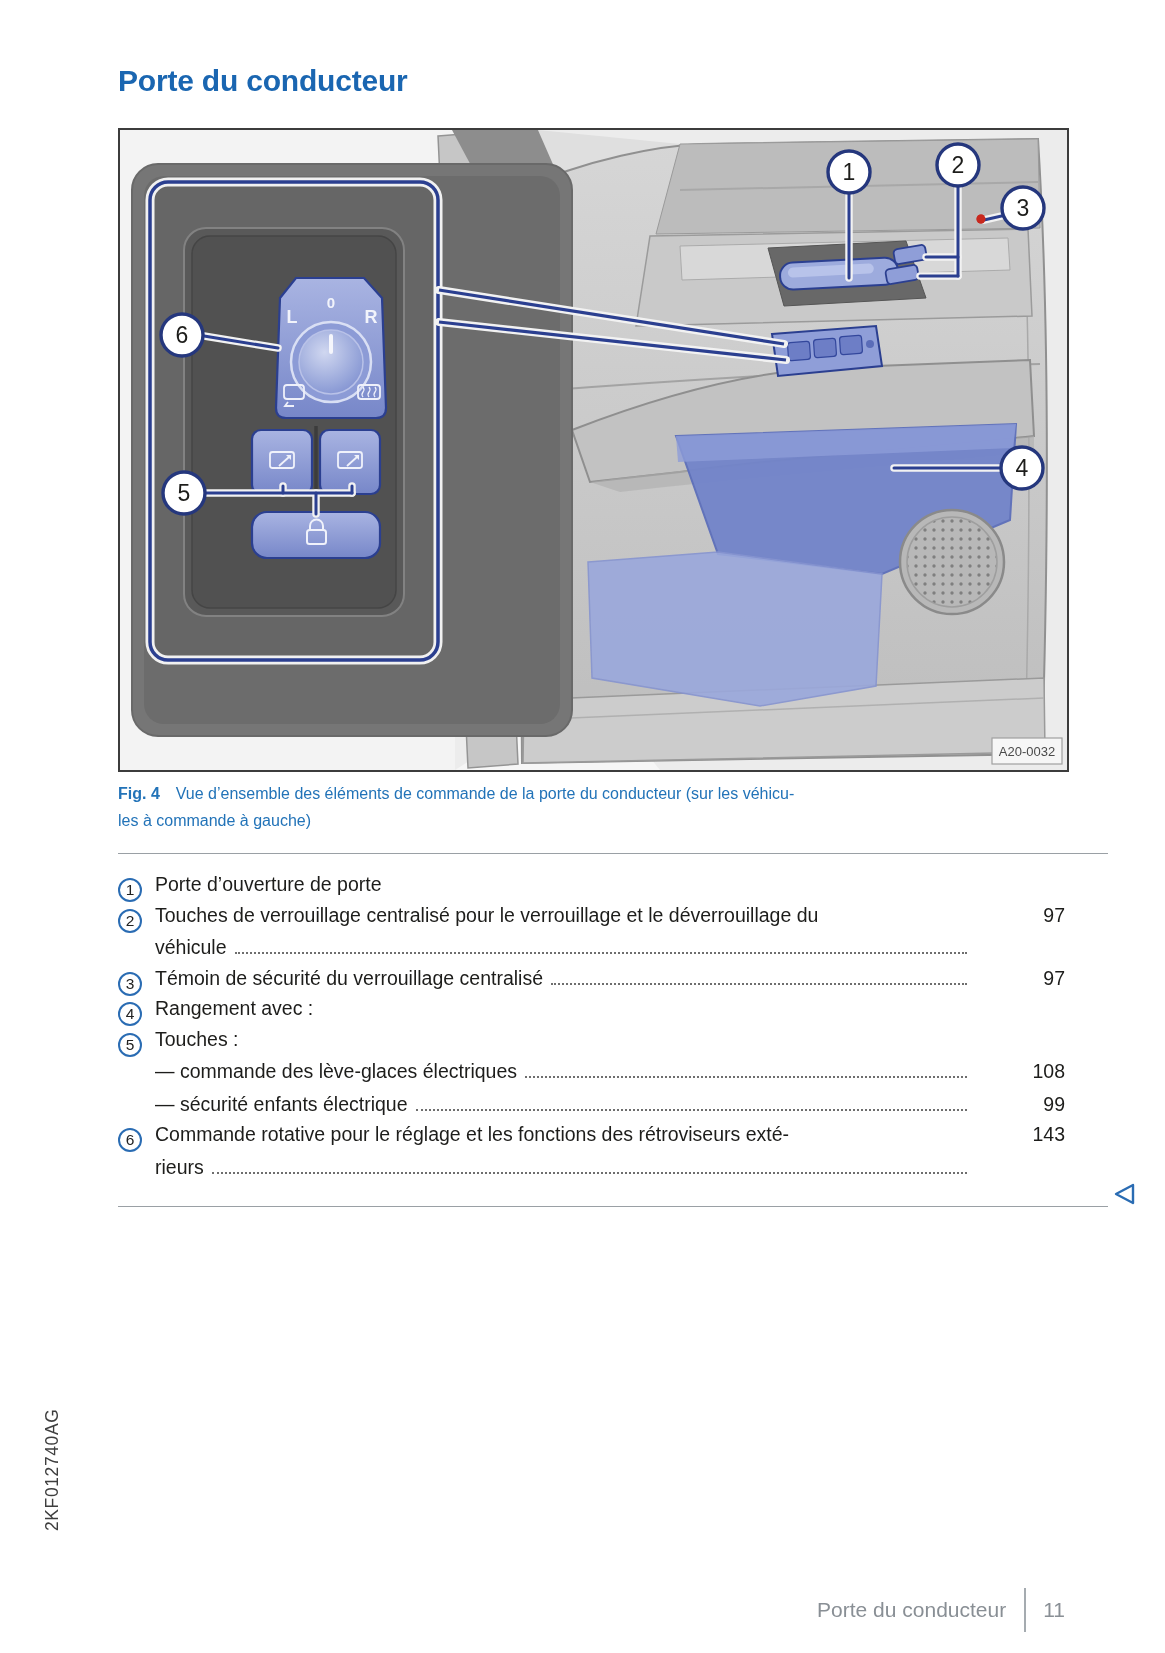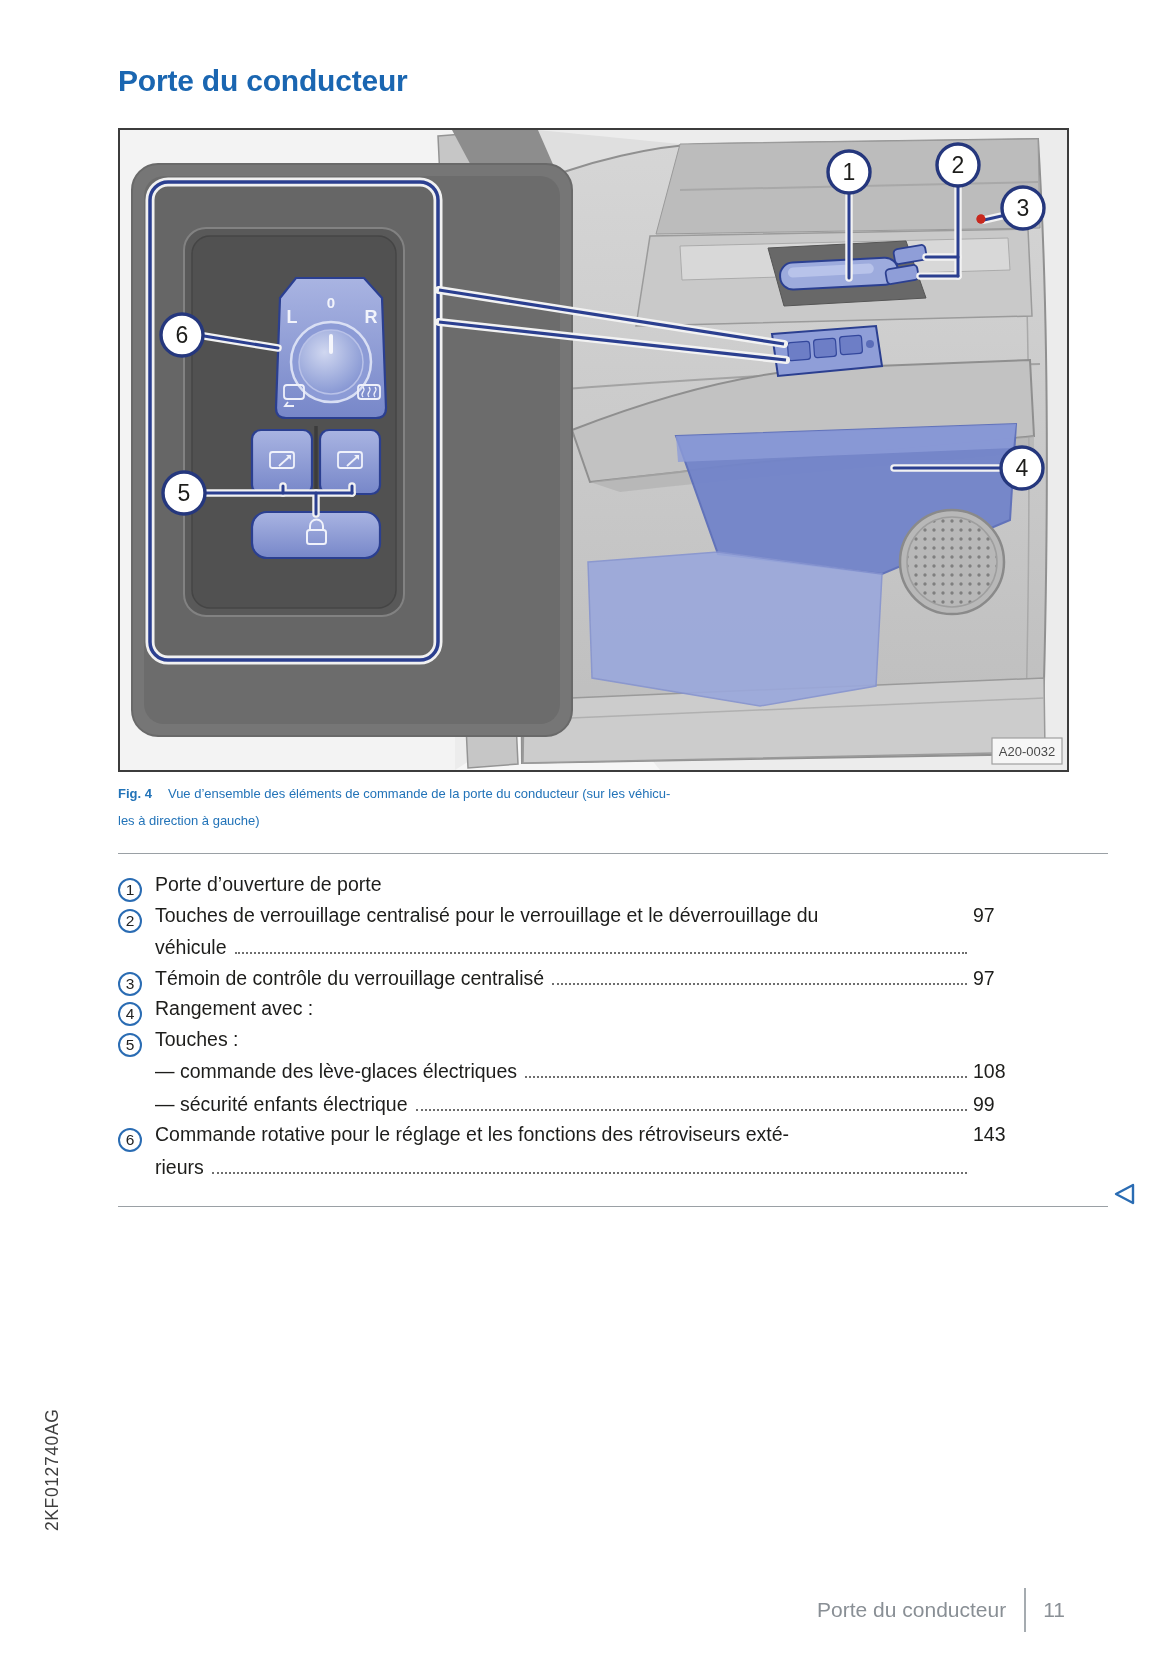--- a/index.html
+++ b/index.html
@@ -20,7 +20,7 @@
   svg text { font-family:"Liberation Sans", sans-serif; }
   .caption {
     position:absolute; left:118px; top:780px; width:960px;
-    font-size:13px; line-height:27px; color:#2273b8;
+    font-size:16px; line-height:27px; color:#2273b8;
   }
   .caption .fig-label { font-weight:bold; margin-right:16px; }
   .rule { position:absolute; left:118px; width:990px; border-top:1.7px solid #9aa0a5; height:0; }

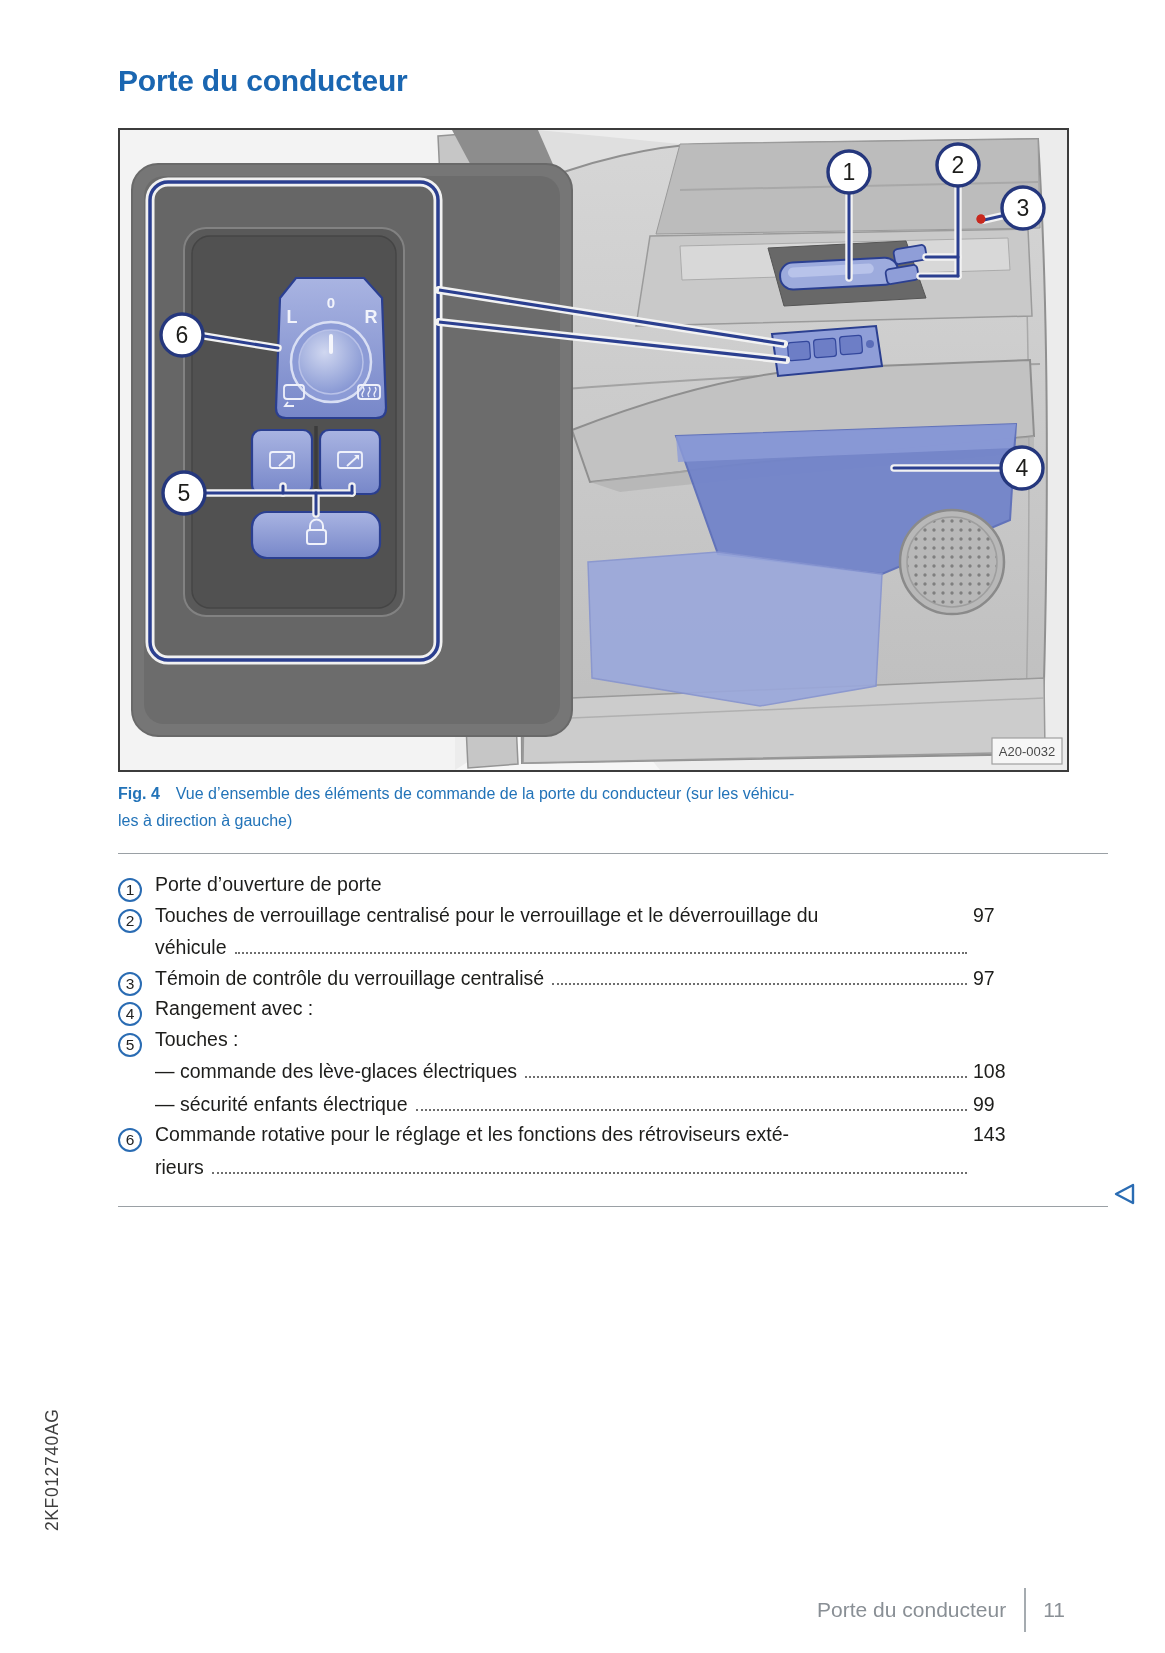--- a/index.html
+++ b/index.html
@@ -276,7 +276,7 @@
 
   <div class="caption">
     <span class="fig-label">Fig. 4</span><span>Vue d’ensemble des éléments de commande de la porte du conducteur (sur les véhicu-</span><br>
-    <span>les à direction à gauche)</span>
+    <span>les à commande à gauche)</span>
   </div>
 
   <div class="rule rule-top"></div>

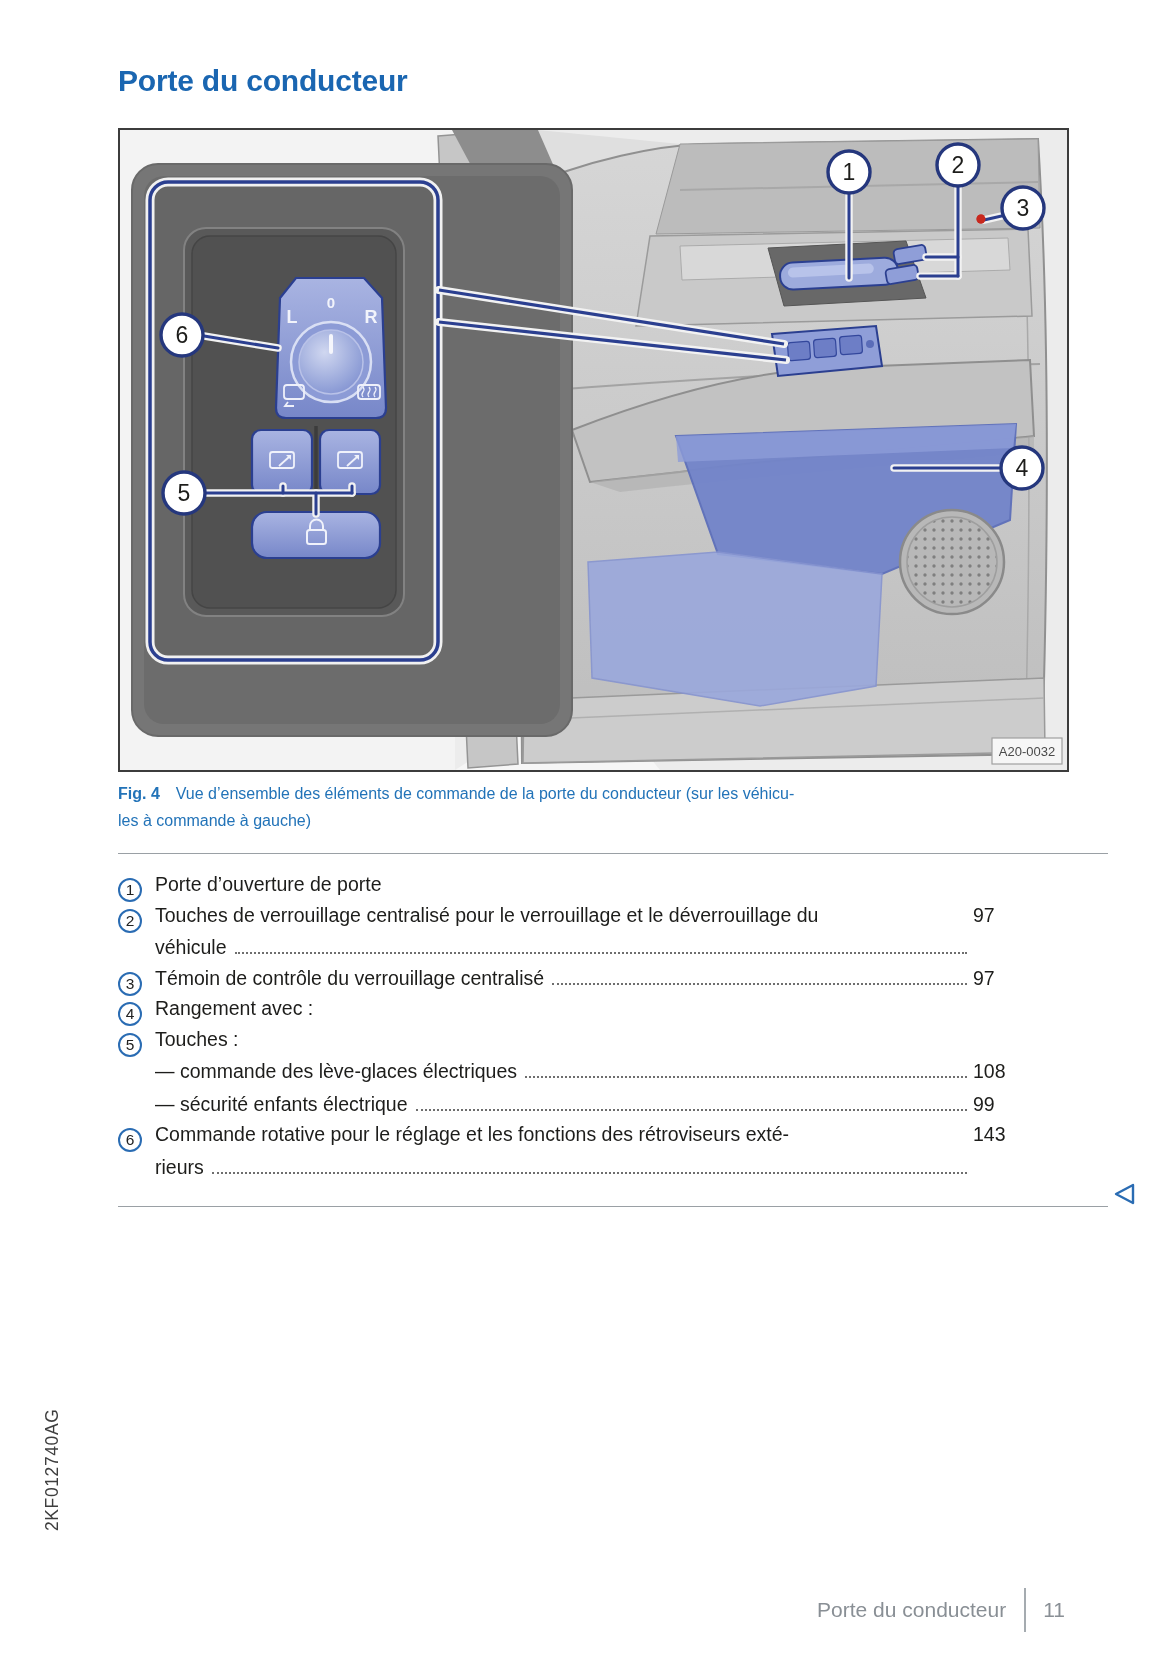--- a/index.html
+++ b/index.html
@@ -42,7 +42,7 @@
   .lg-body { display:flex; align-items:baseline; min-width:0; }
   .lg-text { white-space:nowrap; }
   .lg-dots { flex:1 1 auto; min-width:28px; border-bottom:2.2px dotted #6e6e6e; margin:0 6px 5px 8px; }
-  .lg-page { color:#1d1d1b; }
+  .lg-page { text-align:right; color:#1d1d1b; }
   .continuation { position:absolute; left:1112px; top:1182px; width:24px; height:24px; }
   .sidebar-code {
     position:absolute; left:42px; top:1531px;

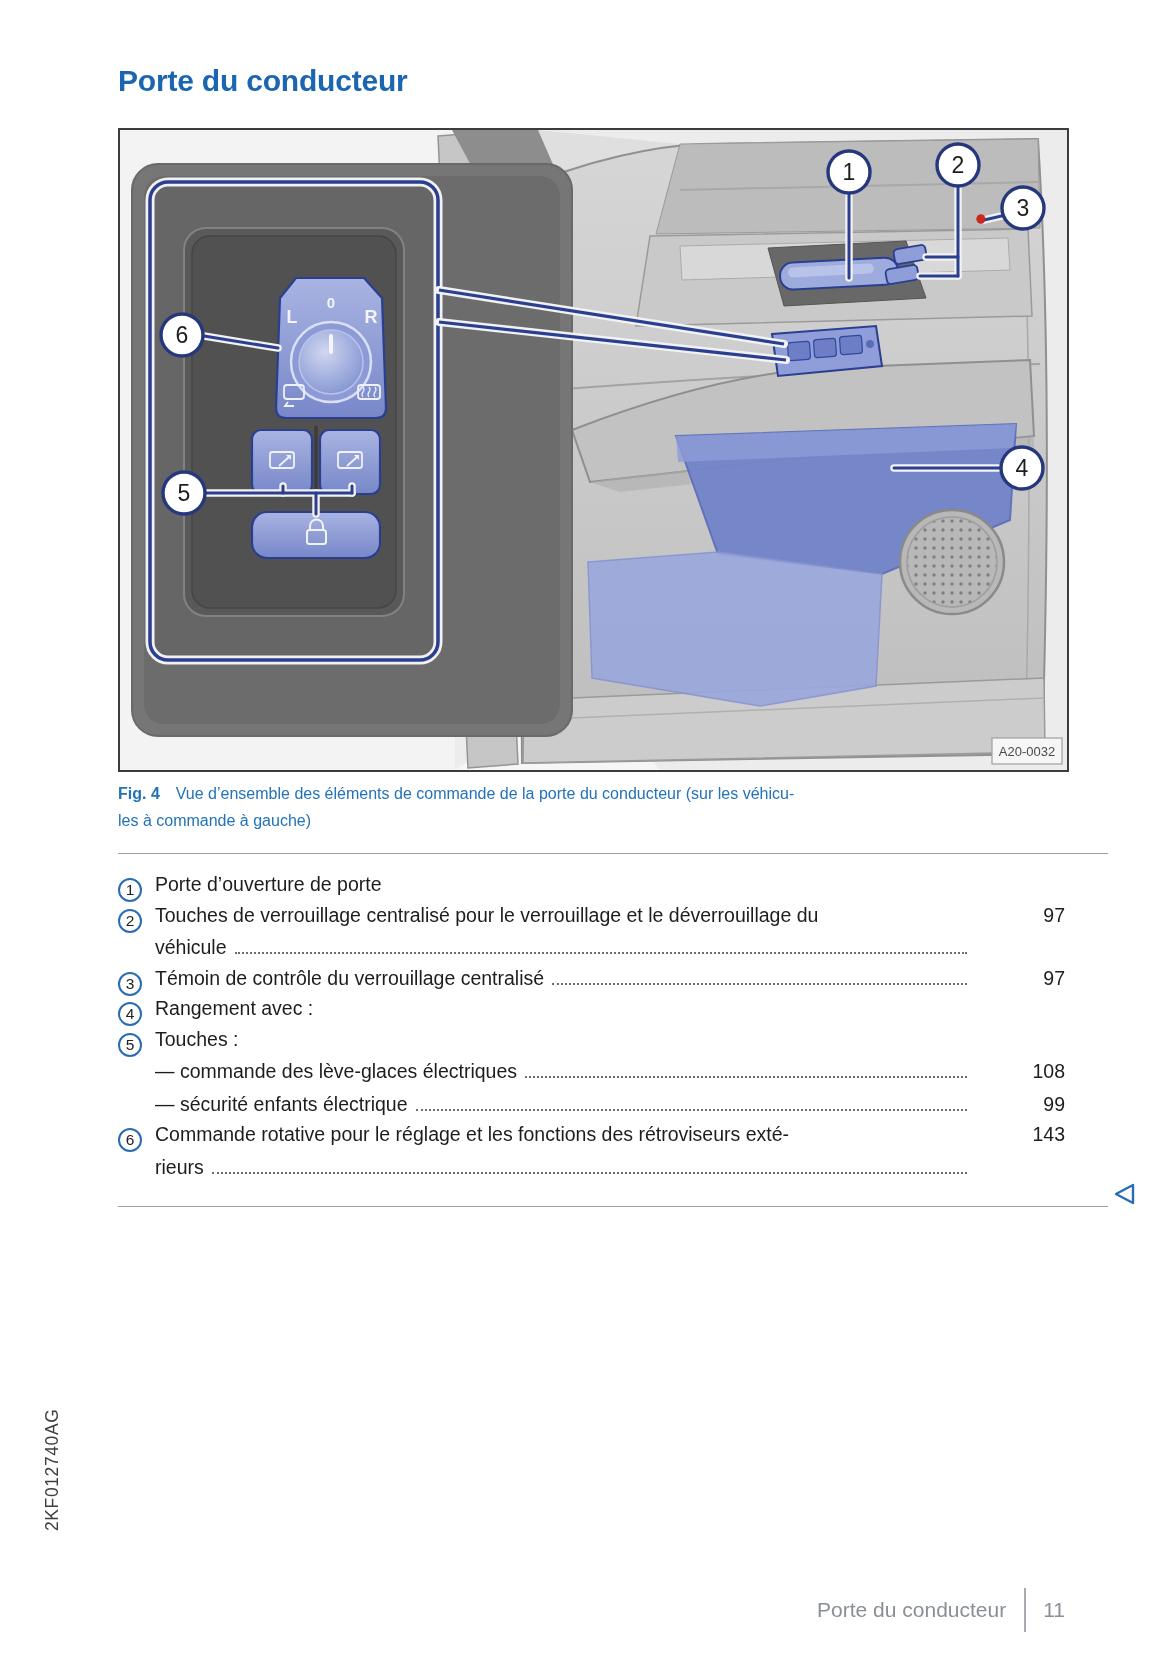--- a/index.html
+++ b/index.html
@@ -313,7 +313,7 @@
       <div class="legend-line">
         <span class="lg-marker"><span class="lg-circle">3</span></span>
         <span class="lg-body">
-          <span class="lg-text">Témoin de contrôle du verrouillage centralisé</span>
+          <span class="lg-text">Témoin de sécurité du verrouillage centralisé</span>
           <span class="lg-dots"></span>
         </span>
         <span class="lg-page">97</span>

